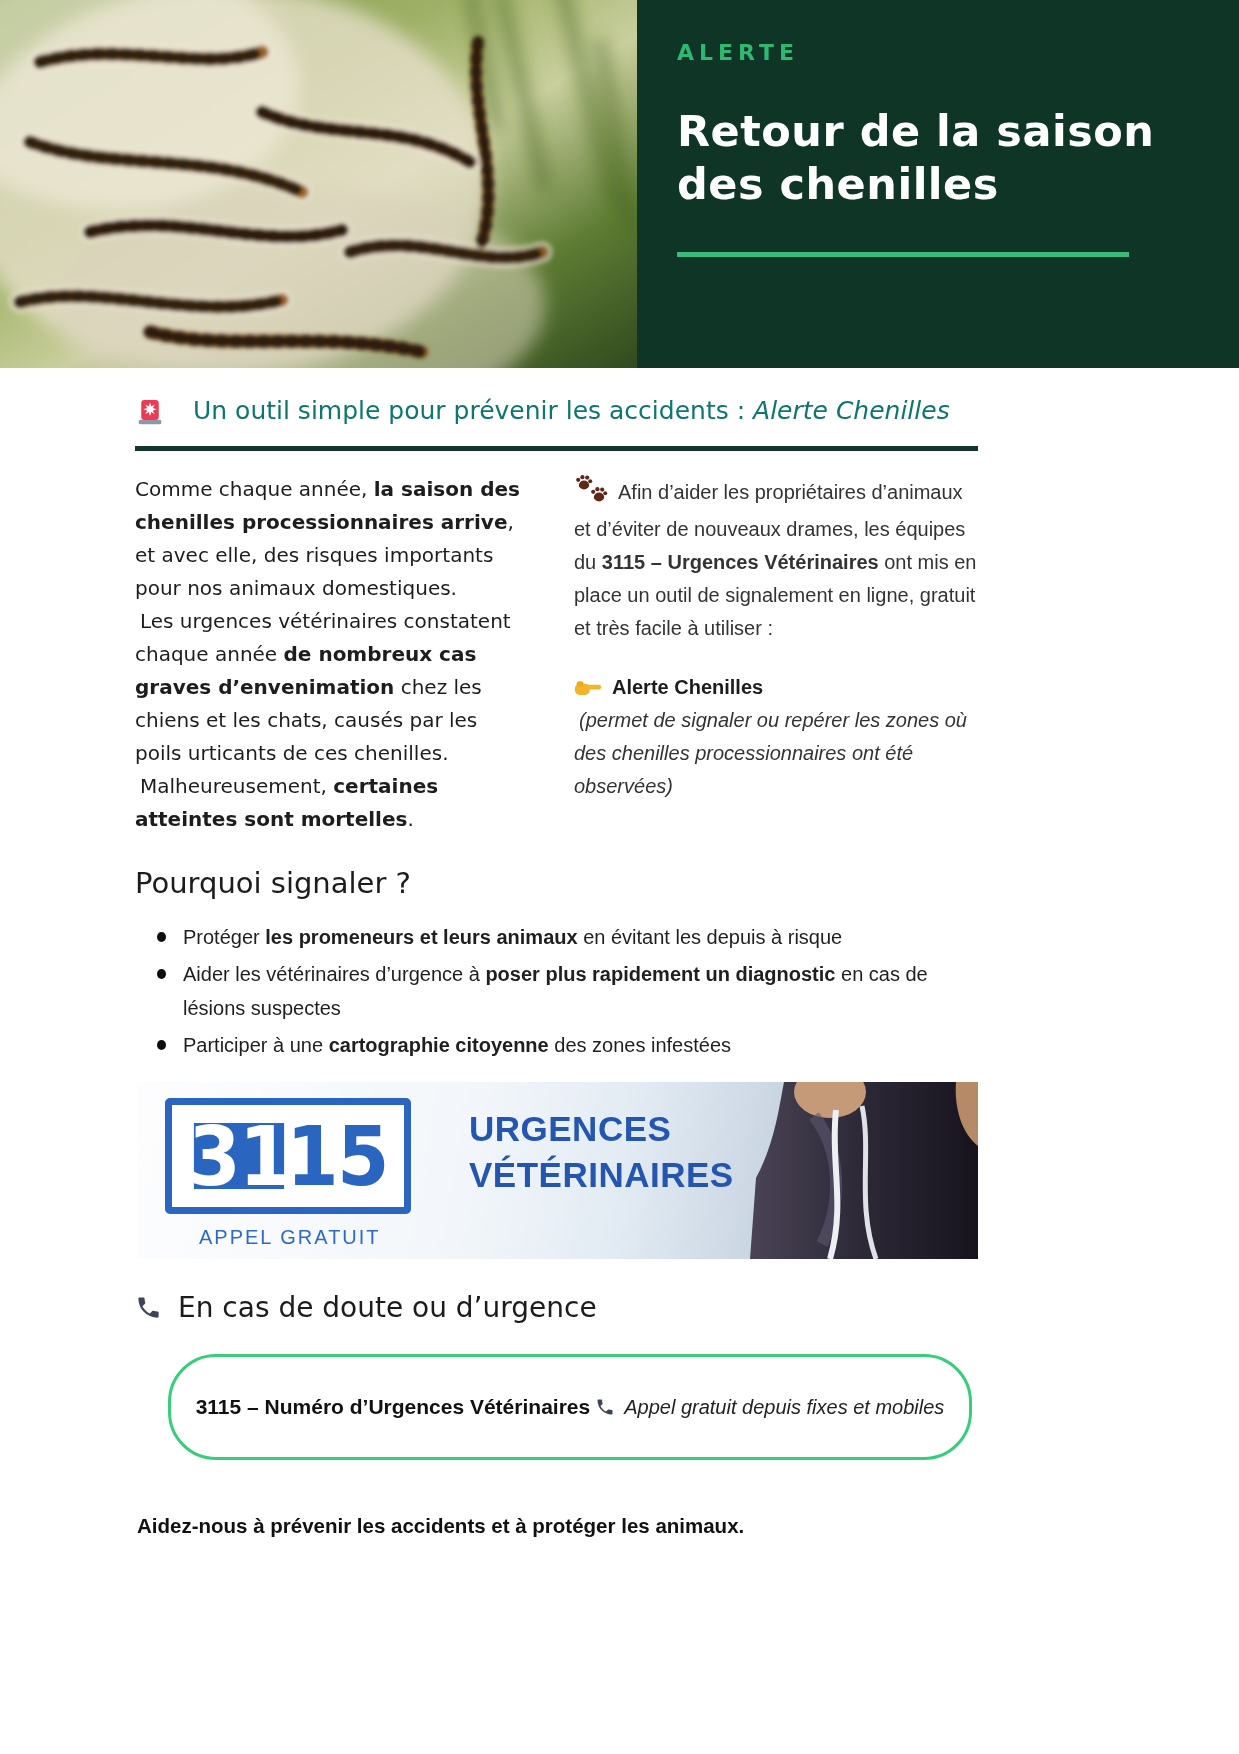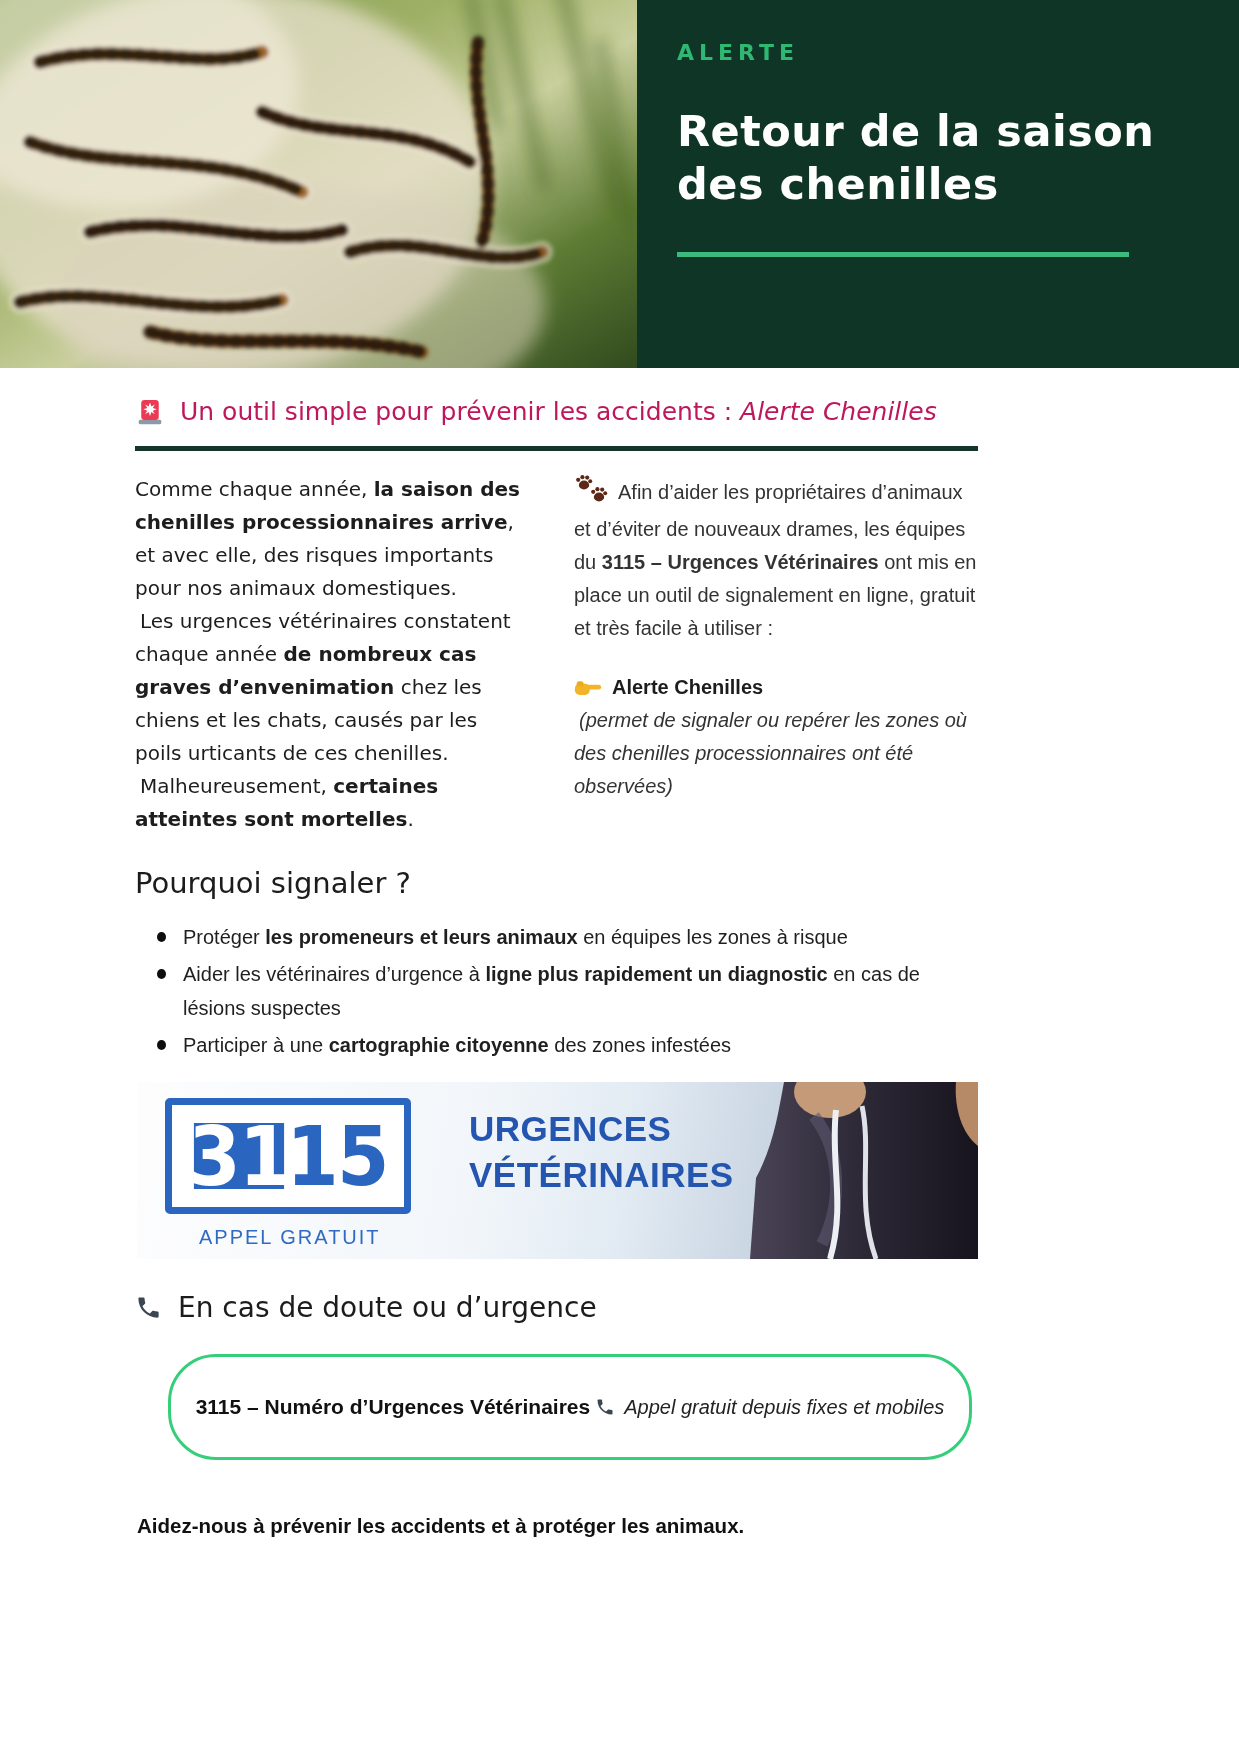--- a/index.html
+++ b/index.html
@@ -16,8 +16,8 @@
   .header-underline{margin-top:40px;width:452px;height:5px;background:#3cba7c;}
 
   
-  .section-heading{display:flex;align-items:center;gap:15px;margin:28px 0 0 135px;width:845px;
-                   font-size:25px;color:#be185d;}
+  .section-heading{display:flex;align-items:flex-start;gap:28px;margin:28px 0 0 135px;width:845px;
+                   font-size:25px;color:#0f766e;}
   .section-heading .em{font-style:italic;}
   .rule{margin:20px 0 0 135px;width:843px;height:5px;background:#14352a;}
 

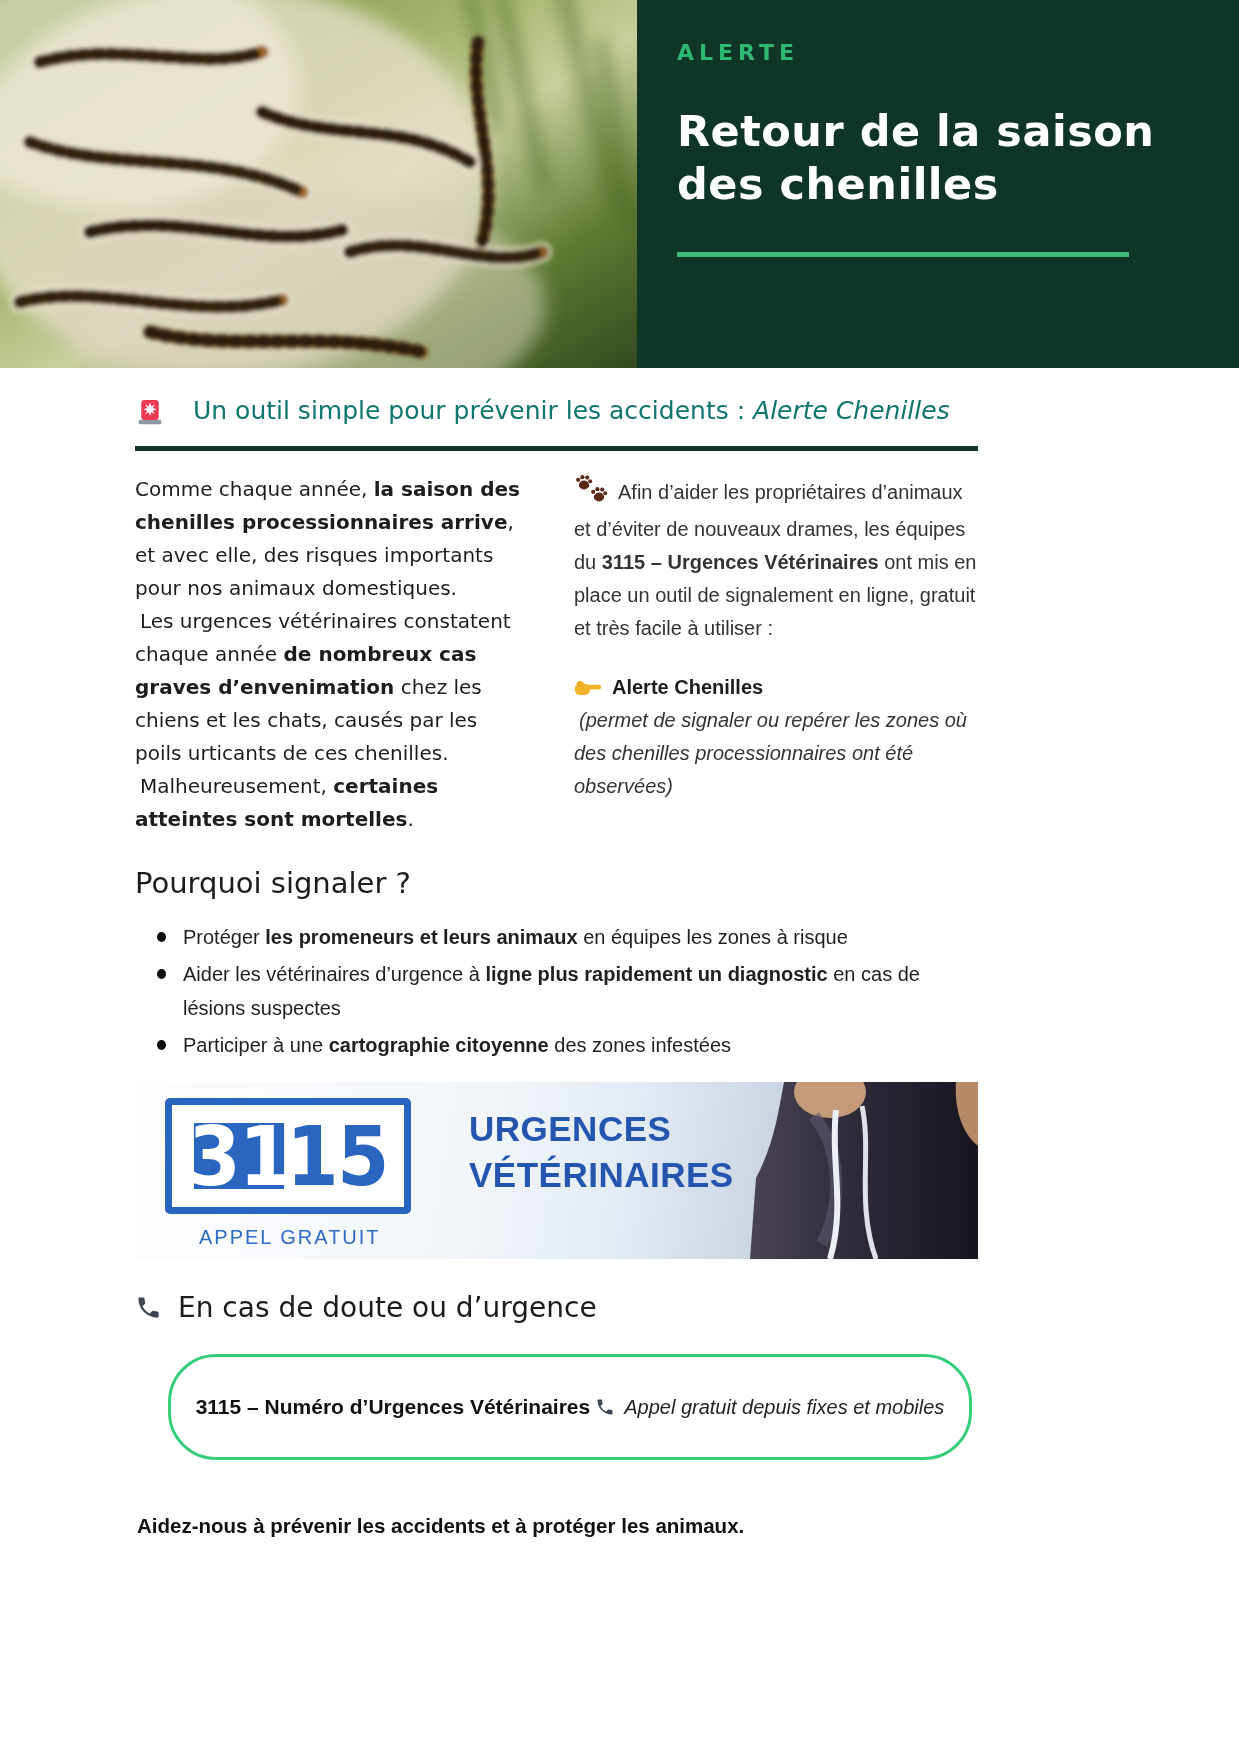--- a/index.html
+++ b/index.html
@@ -188,7 +188,7 @@
   <ul class="bullets">
     <li>
         <span class="dot"></span>
-        <span><span>Protéger </span><b>les promeneurs et leurs animaux</b><span> en équipes les zones à risque</span></span>
+        <span><span>Protéger </span><b>les promeneurs et leurs animaux</b><span> en évitant les depuis à risque</span></span>
       </li>
     <li>
         <span class="dot"></span>

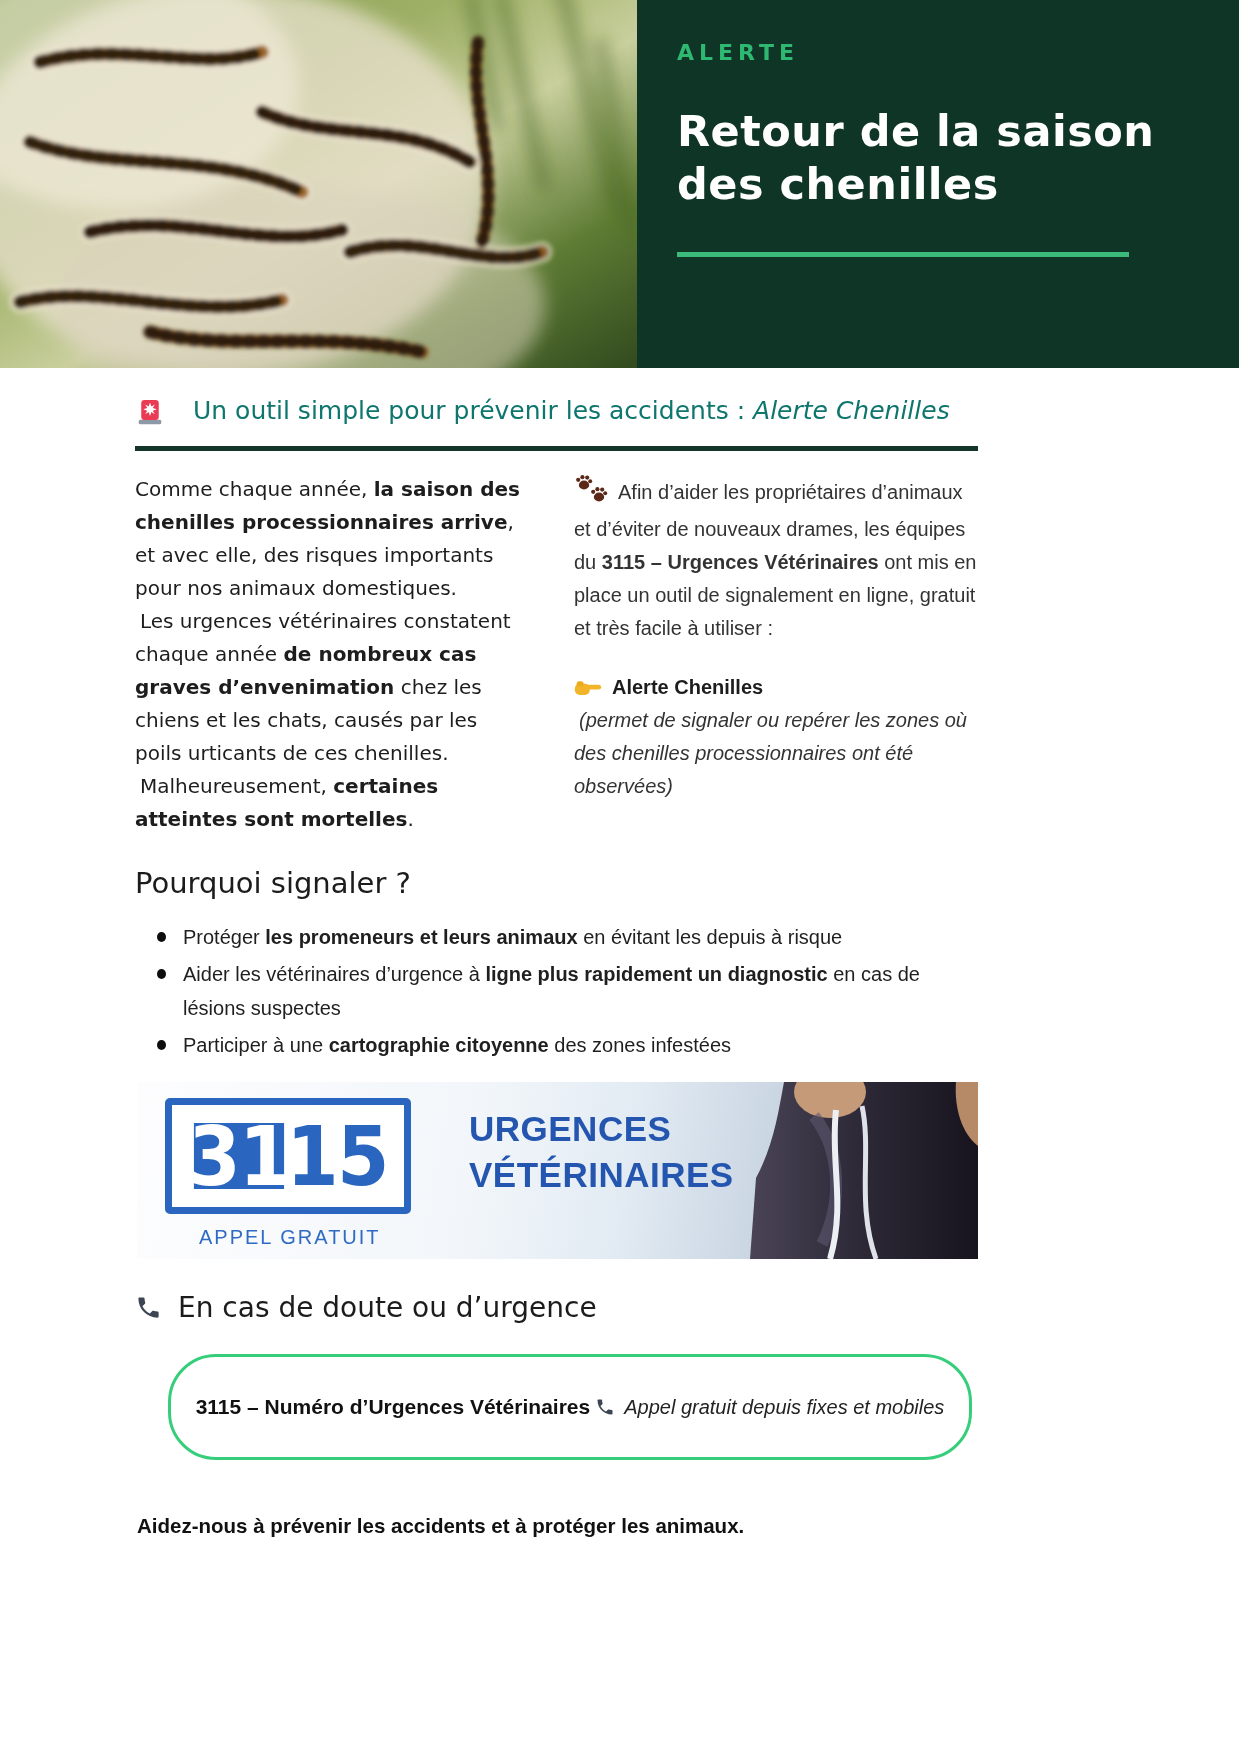--- a/index.html
+++ b/index.html
@@ -192,7 +192,7 @@
       </li>
     <li>
         <span class="dot"></span>
-        <span><span>Aider les vétérinaires d’urgence à </span><b>ligne plus rapidement un diagnostic</b><span> en cas de lésions suspectes</span></span>
+        <span><span>Aider les vétérinaires d’urgence à </span><b>poser plus rapidement un diagnostic</b><span> en cas de lésions suspectes</span></span>
       </li>
     <li>
         <span class="dot"></span>

